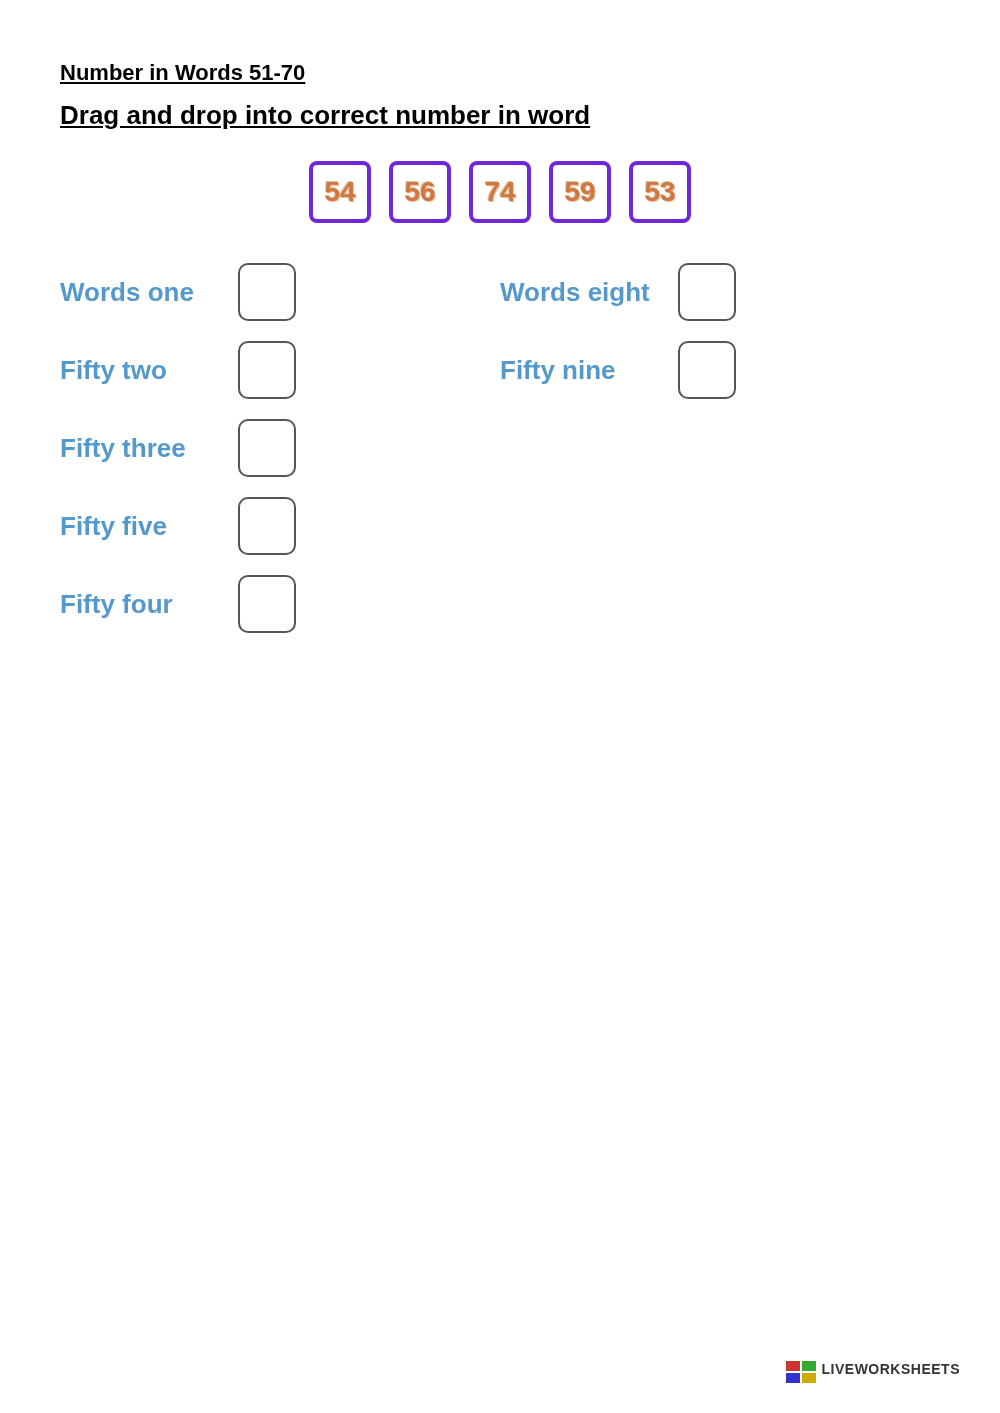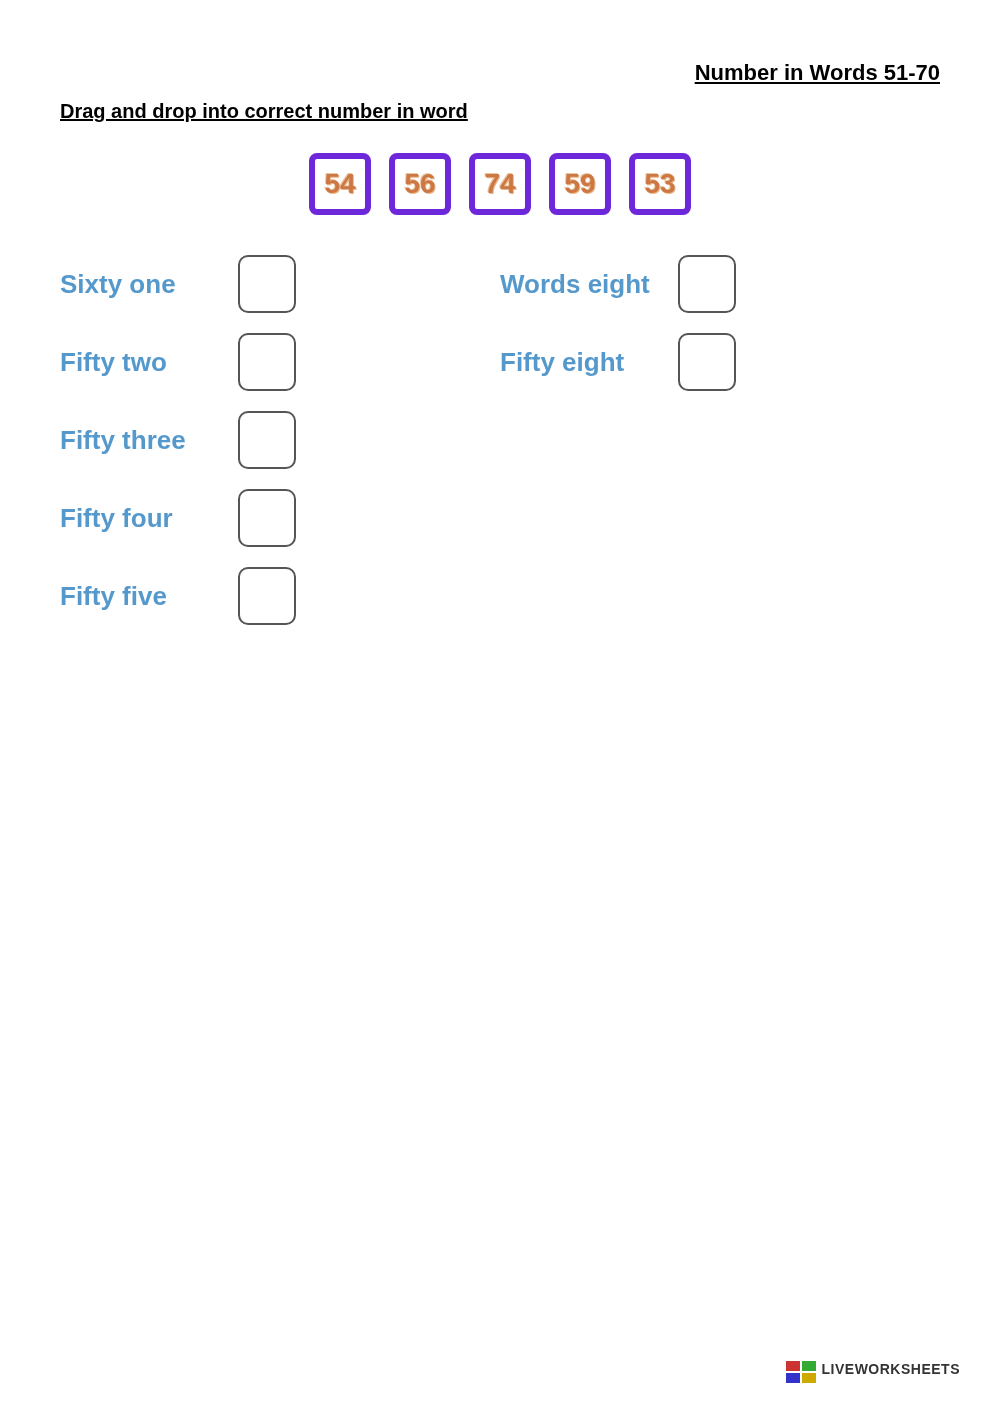--- a/index.html
+++ b/index.html
@@ -18,7 +18,6 @@
       text-decoration: underline;
       color: #000;
       margin-bottom: 14px;
-      text-align: right;
     }
 
     .subtitle {

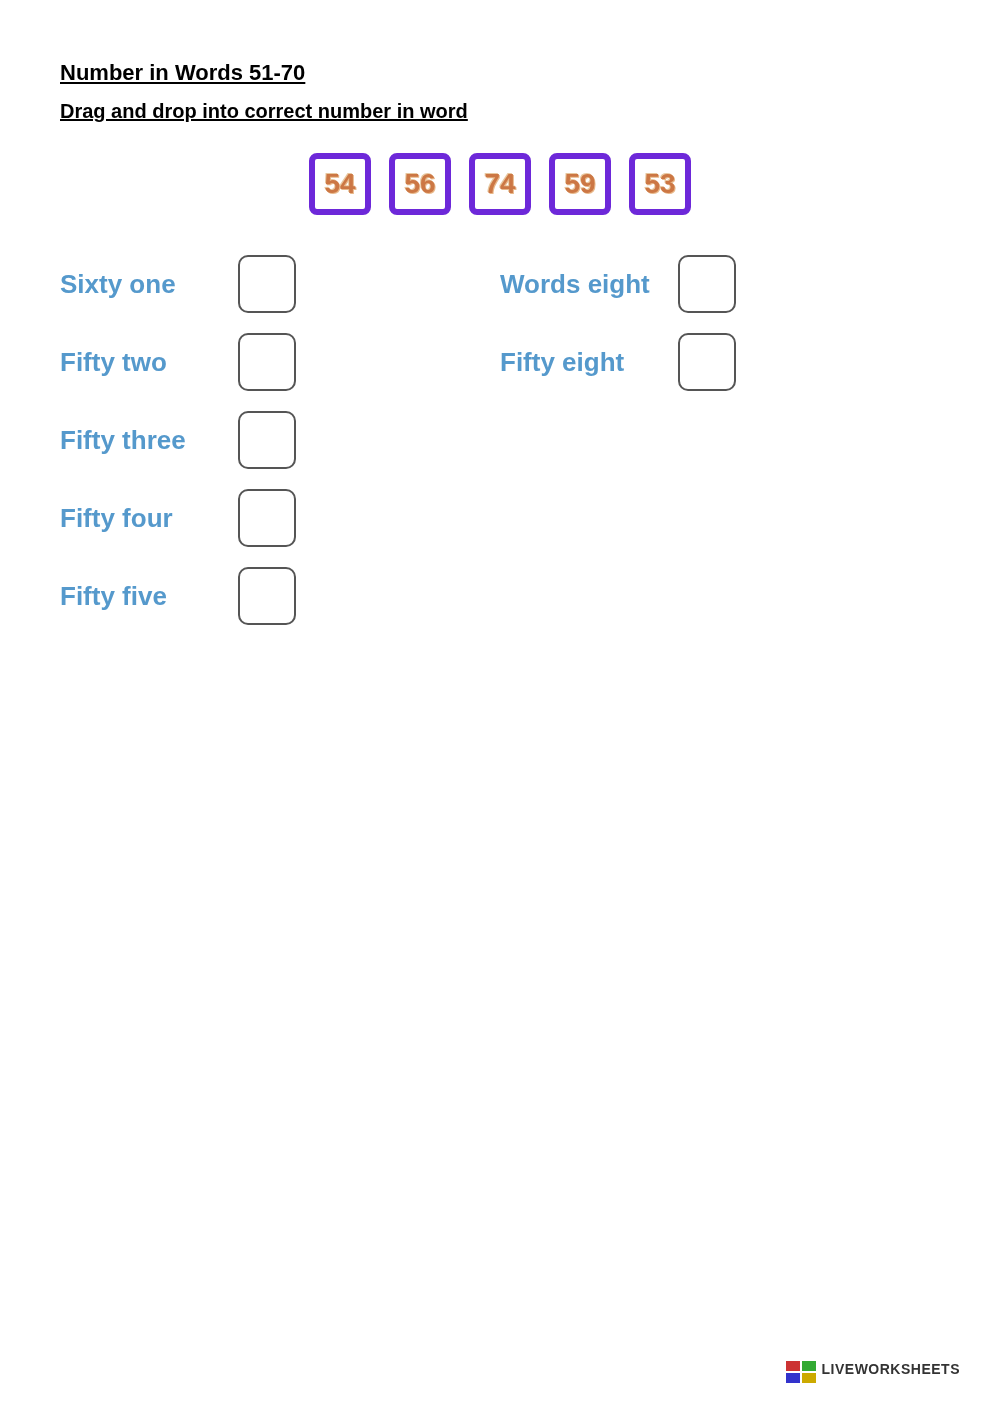--- a/index.html
+++ b/index.html
@@ -21,7 +21,7 @@
     }
 
     .subtitle {
-      font-size: 20px;
+      font-size: 26px;
       font-weight: bold;
       text-decoration: underline;
       color: #000;

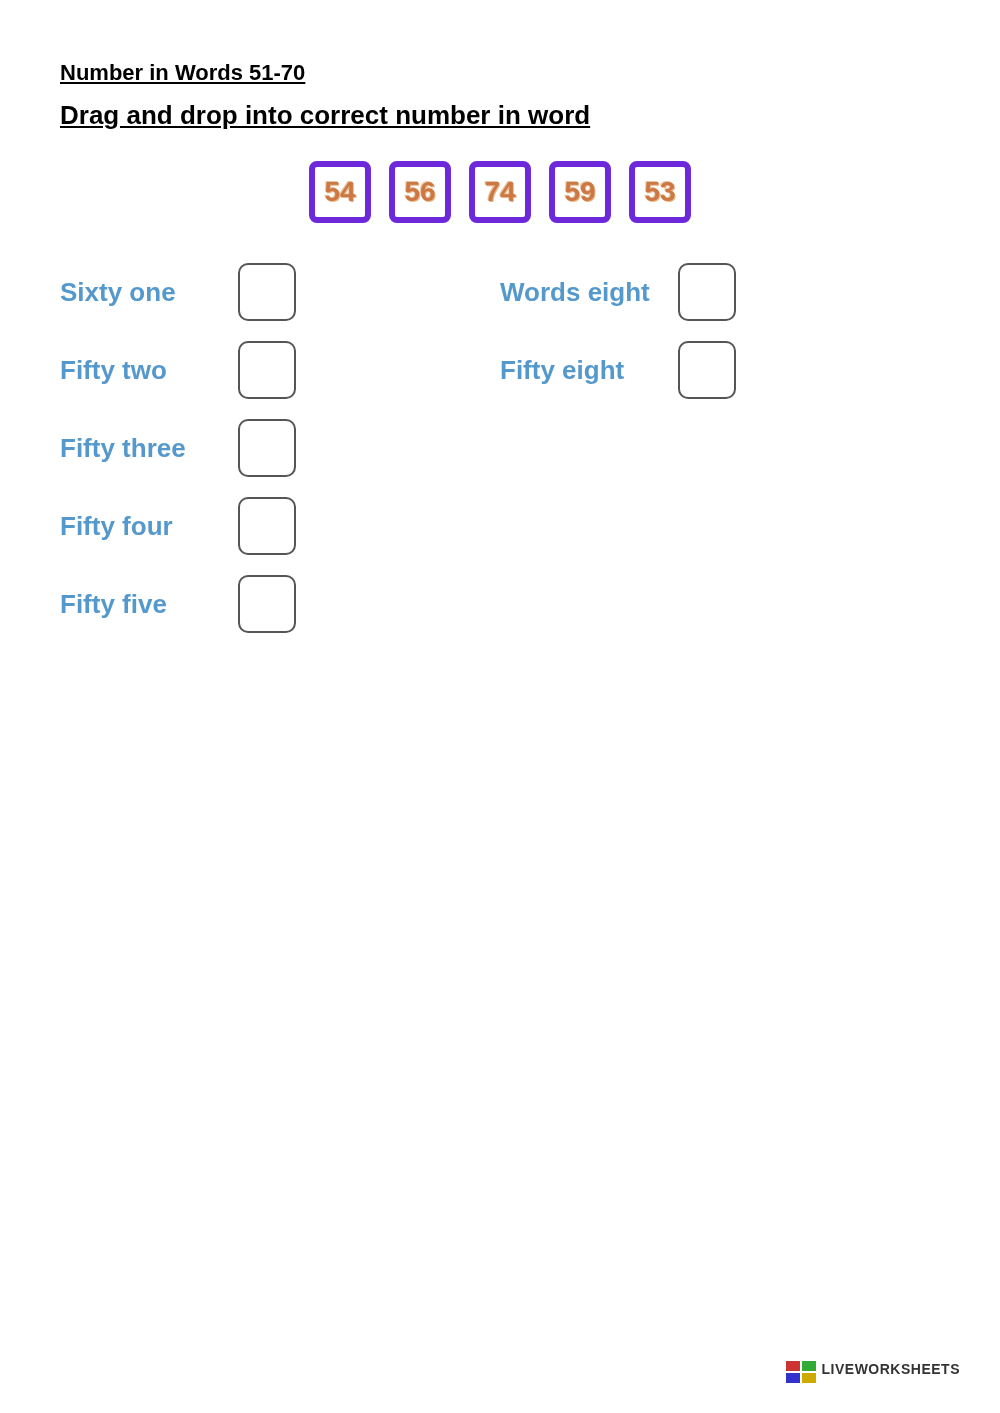--- a/index.html
+++ b/index.html
@@ -46,7 +46,7 @@
     .number-tile {
       width: 62px;
       height: 62px;
-      border: 6px solid #6d28d9;
+      border: 4px solid #6d28d9;
       border-radius: 8px;
       display: flex;
       align-items: center;

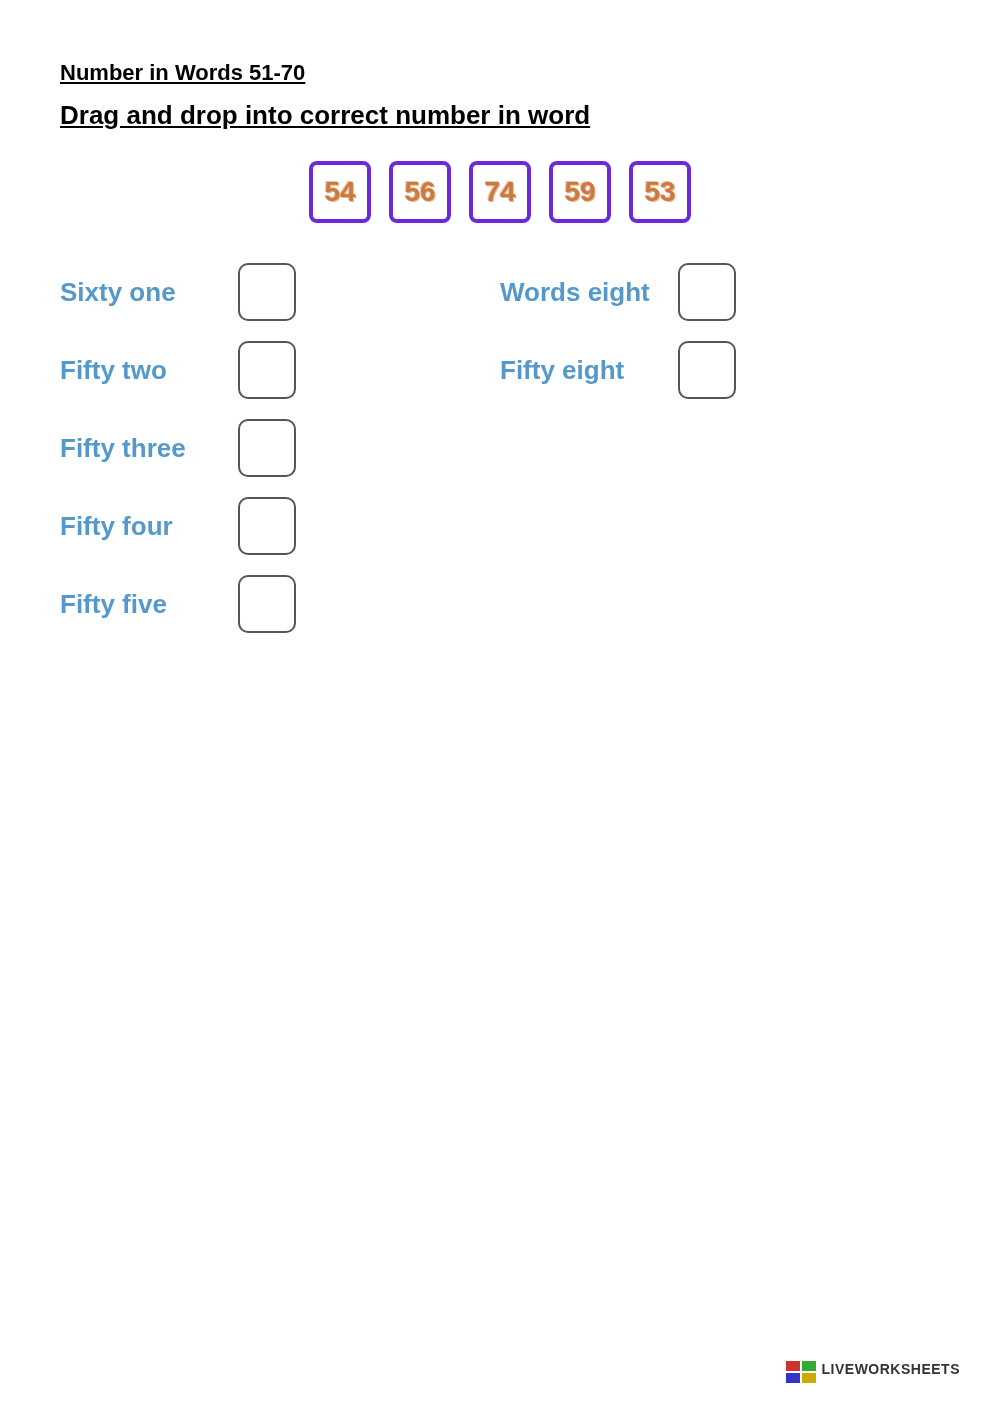--- a/index.html
+++ b/index.html
@@ -163,7 +163,7 @@
 <div class="matching-section">
   <div class="left-column">
     <div class="match-row">
-      <span class="word-label">Sixty one</span>
+      <span class="word-label">Words one</span>
       <div class="drop-box"></div>
     </div>
     <div class="match-row">

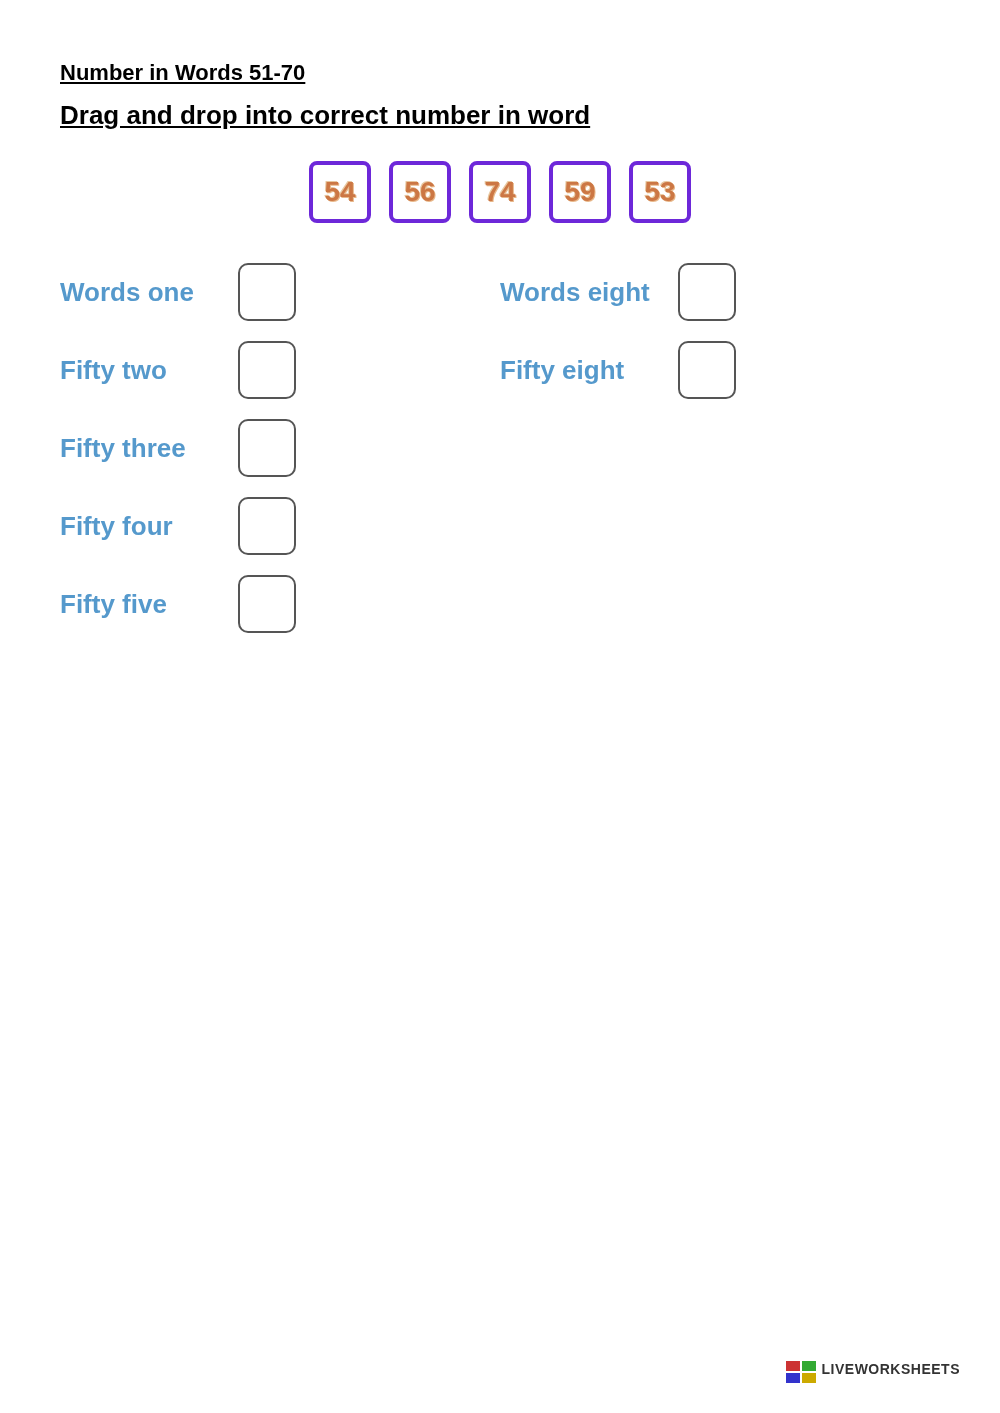--- a/index.html
+++ b/index.html
@@ -190,7 +190,7 @@
       <div class="drop-box"></div>
     </div>
     <div class="match-row">
-      <span class="word-label">Fifty eight</span>
+      <span class="word-label">Fifty nine</span>
       <div class="drop-box"></div>
     </div>
   </div>

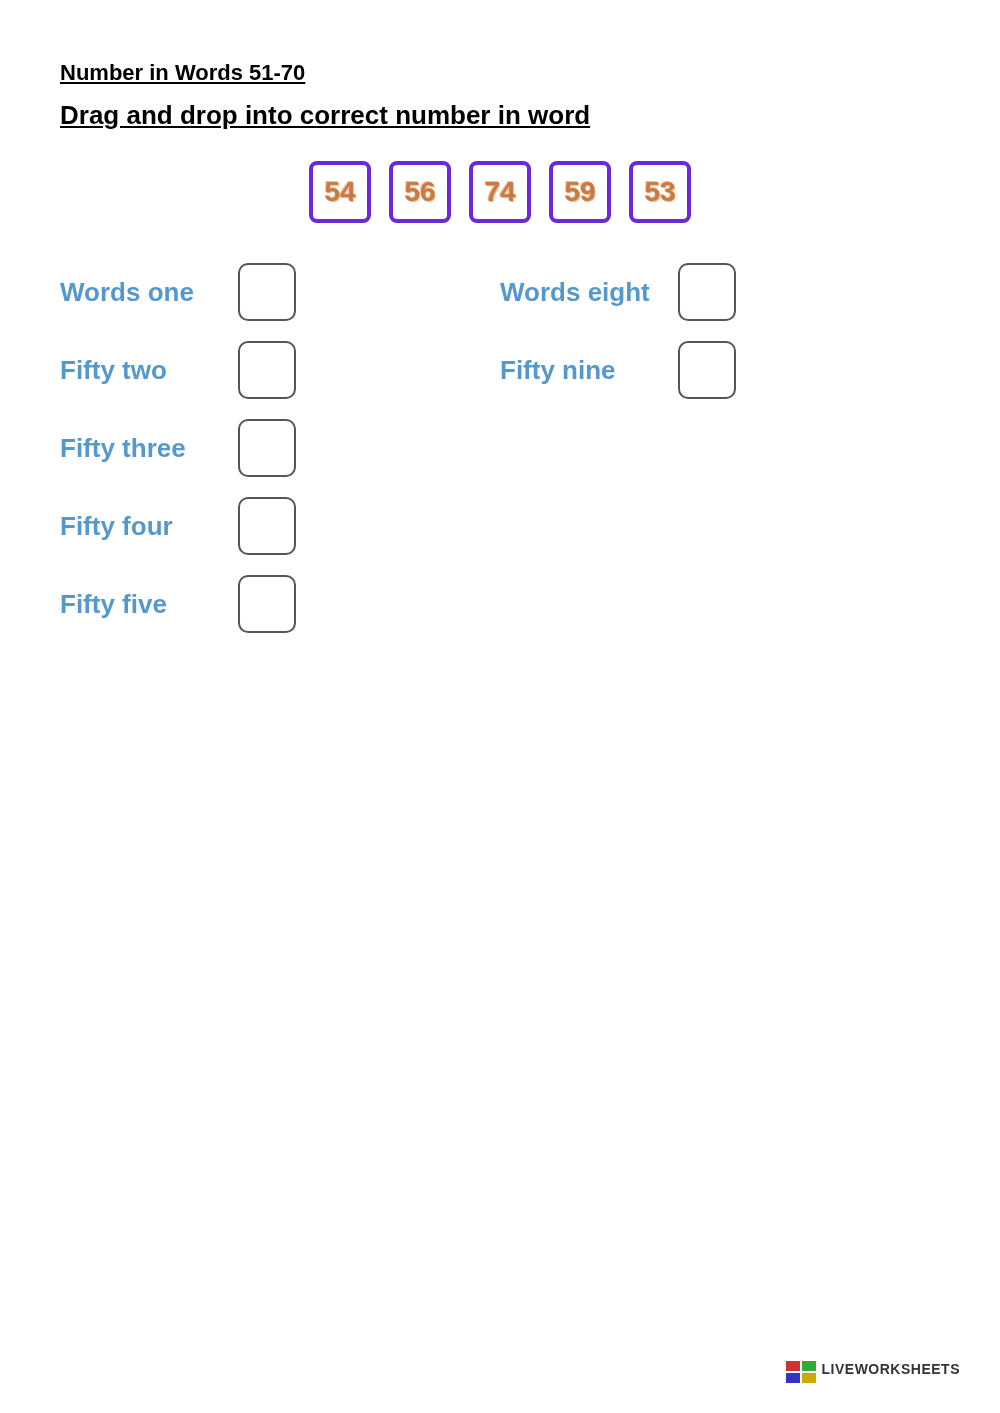--- a/index.html
+++ b/index.html
@@ -175,11 +175,11 @@
       <div class="drop-box"></div>
     </div>
     <div class="match-row">
+      <span class="word-label">Fifty five</span>
+      <div class="drop-box"></div>
+    </div>
+    <div class="match-row">
       <span class="word-label">Fifty four</span>
-      <div class="drop-box"></div>
-    </div>
-    <div class="match-row">
-      <span class="word-label">Fifty five</span>
       <div class="drop-box"></div>
     </div>
   </div>

